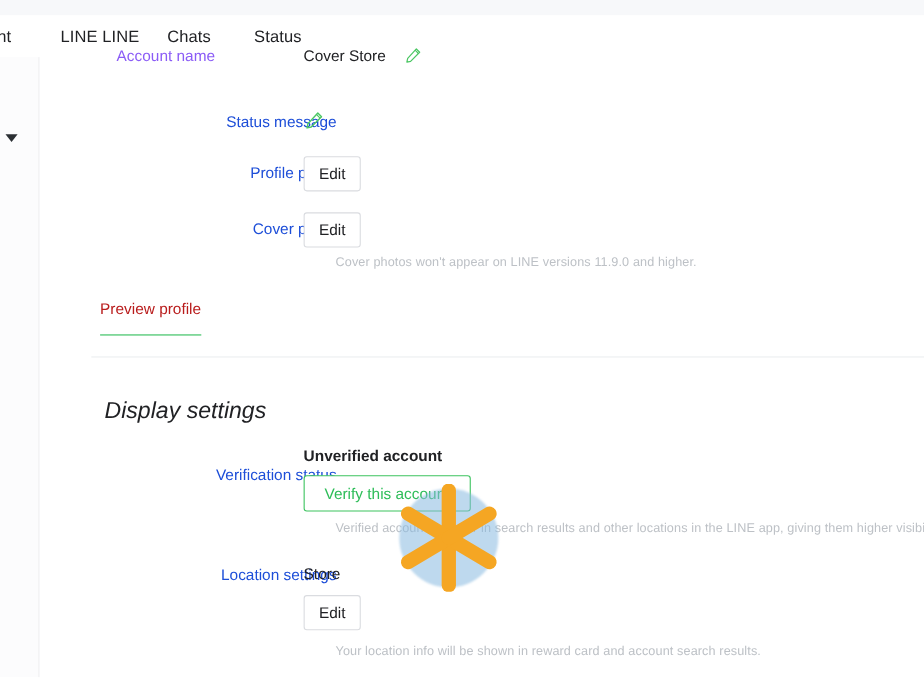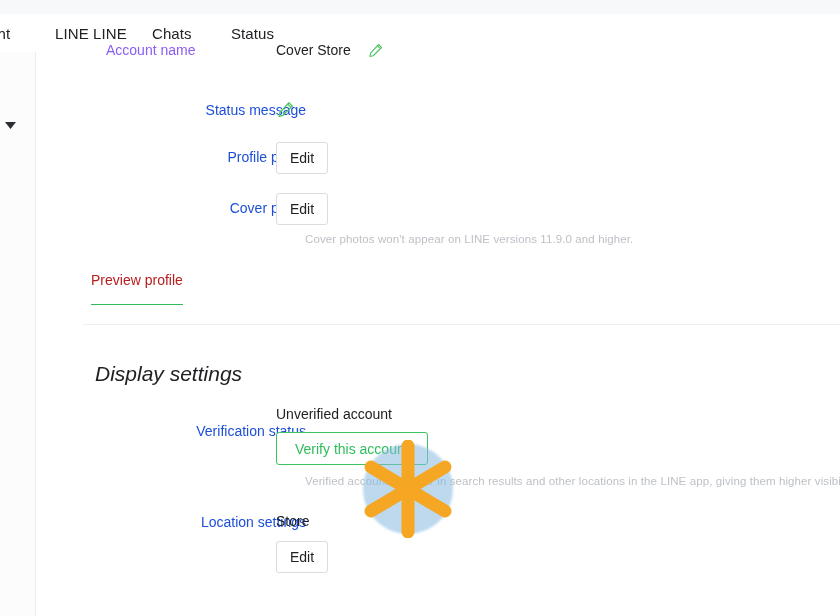--- a/index.html
+++ b/index.html
@@ -228,7 +228,7 @@
 
     <div class="row" style="top:353px;height:110px;">
       <span class="row-label" style="top:18px;">Verification status</span>
-      <span class="row-value" style="top:1px;font-weight:normal;">Unverified account</span>
+      <span class="row-value" style="top:1px;font-weight:bold;">Unverified account</span>
       <button class="btn-verify" style="top:27px;left:240px;">Verify this account</button>
       <span class="row-help" style="top:70px;">Verified accounts appear in search results and other locations in the LINE app, giving them higher visibility.</span>
     </div>

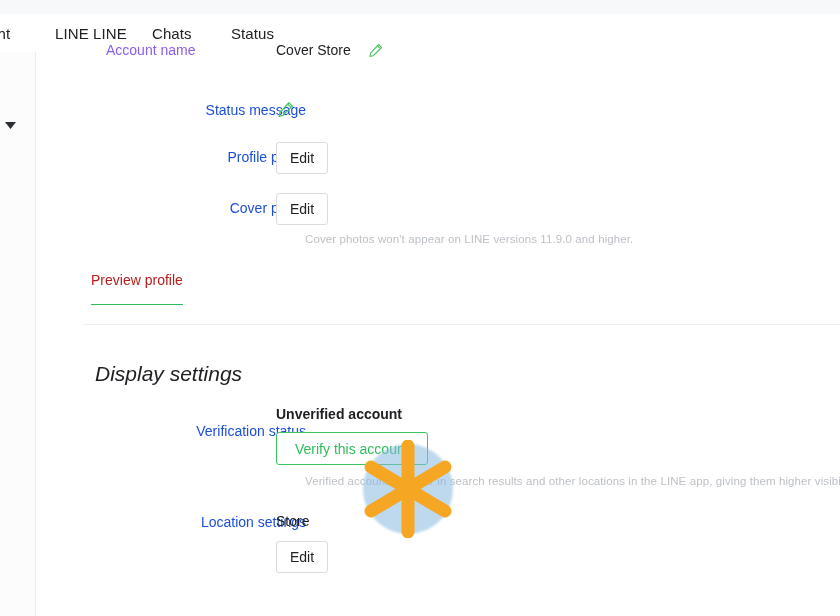--- a/index.html
+++ b/index.html
@@ -237,6 +237,7 @@
       <span class="row-label" style="top:2px;">Location settings</span>
       <span class="row-value" style="top:1px;">Store</span>
       <button class="btn-edit" style="position:absolute;left:240px;top:29px;">Edit</button>
+      <span class="row-help" style="top:74px;">Your location info will be shown in reward card and account search results.</span>
     </div>
 
   </main>

